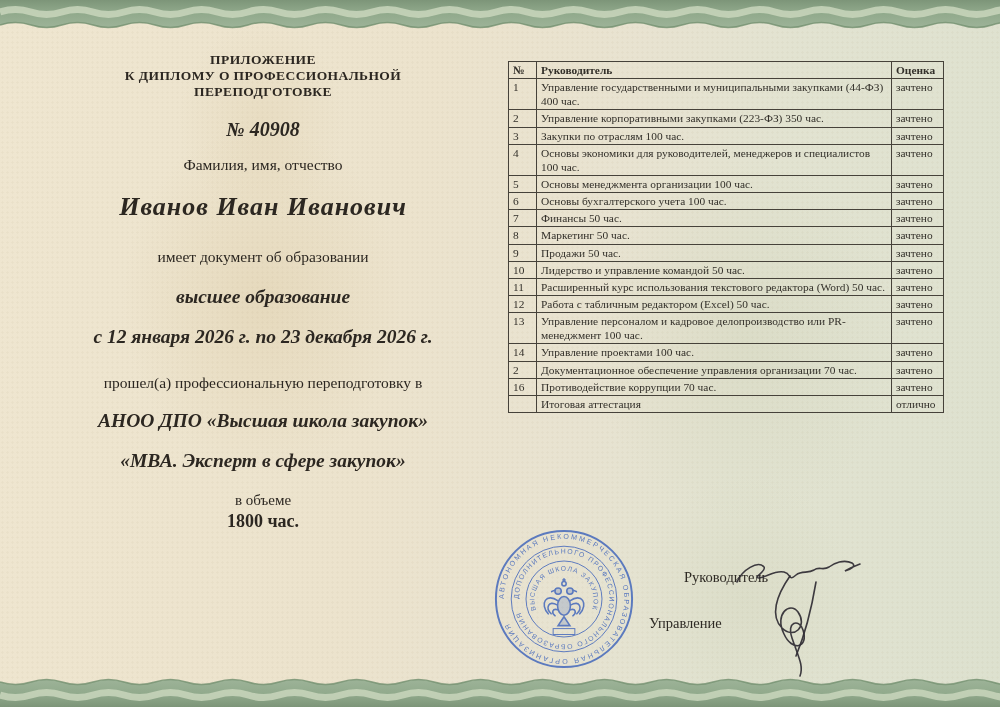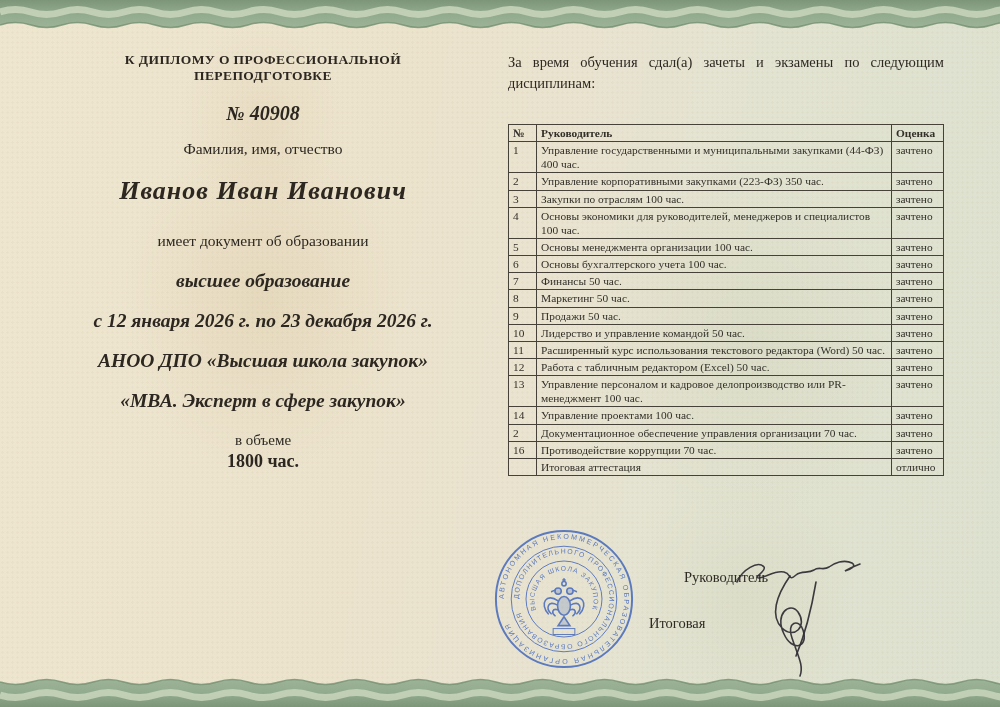--- a/index.html
+++ b/index.html
@@ -90,6 +90,7 @@
   </div>
 
   <div class="left-col">
+    <div class="t-caps">ПРИЛОЖЕНИЕ</div>
     <div class="t-caps">К ДИПЛОМУ О ПРОФЕССИОНАЛЬНОЙ ПЕРЕПОДГОТОВКЕ</div>
     <div class="t-num">№ 40908</div>
     <div class="t-label">Фамилия, имя, отчество</div>

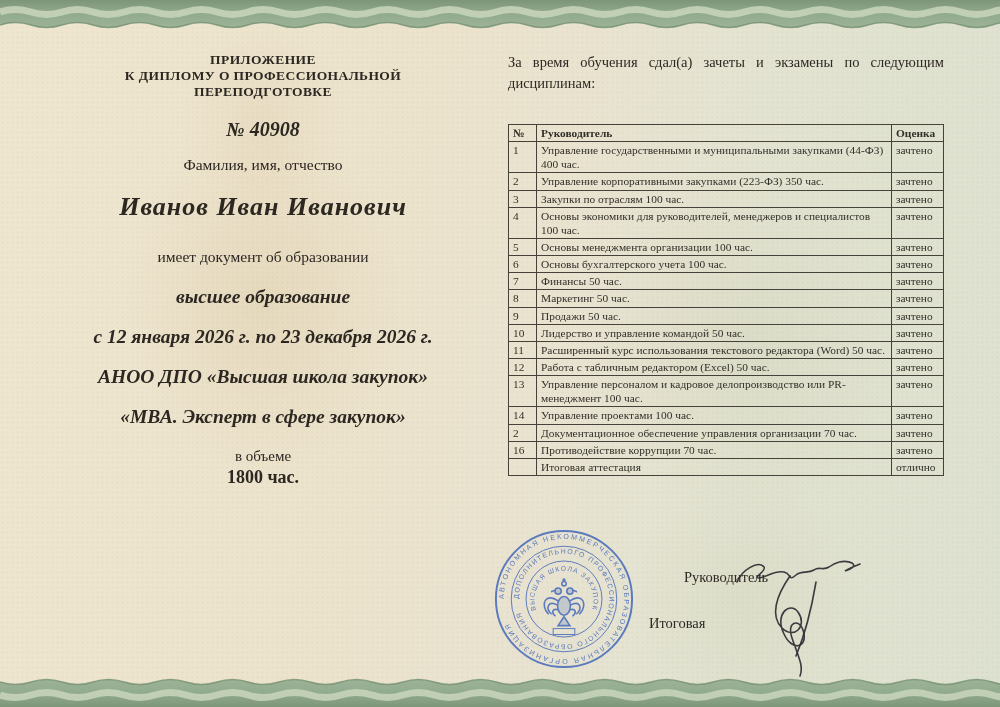--- a/index.html
+++ b/index.html
@@ -105,7 +105,6 @@
   </div>
 
   <div class="right-col">
-    <div class="intro">За время обучения сдал(а) зачеты и экзамены по следующим дисциплинам:</div>
     <table class="grades">
       <colgroup>
           <col class="col-num">

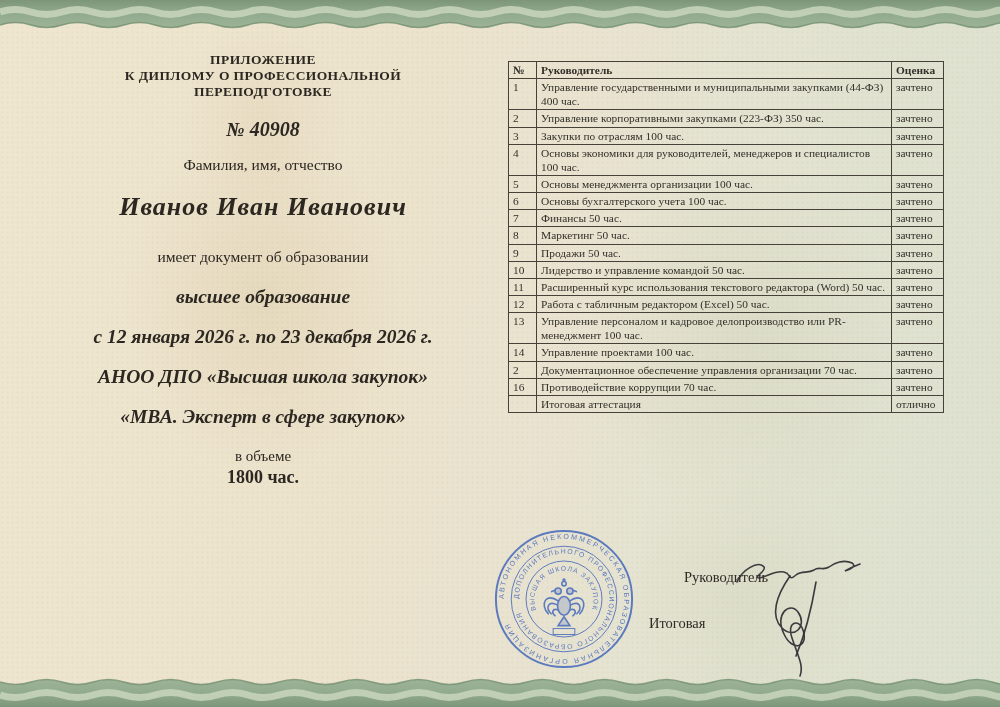--- a/index.html
+++ b/index.html
@@ -98,6 +98,7 @@
     <div class="t-label2">имеет документ об образовании</div>
     <div class="t-bi">высшее образование</div>
     <div class="t-bi-s18">с 12 января 2026 г. по 23 декабря 2026 г.</div>
+    <div class="t-label2">прошел(а) профессиональную переподготовку в</div>
     <div class="t-bi-s18">АНОО ДПО «Высшая школа закупок»</div>
     <div class="t-bi-s18">«МВА. Эксперт в сфере закупок»</div>
     <div class="t-vol-label">в объеме</div>

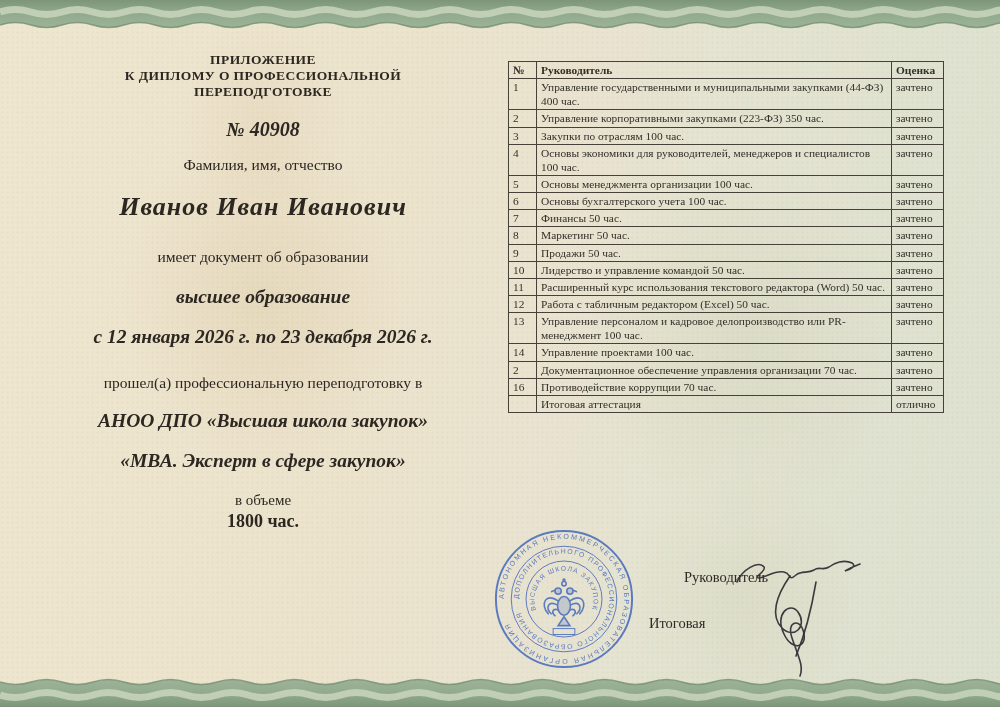--- a/index.html
+++ b/index.html
@@ -237,7 +237,7 @@
   </svg>
 
   <div class="sign-label sign-label-head">Руководитель</div>
-  <div class="sign-label sign-label-sec">Итоговая</div>
+  <div class="sign-label sign-label-sec">Управление</div>
   <svg class="sign-svg" width="200" height="170" viewBox="0 0 200 170">
     <path d="M25 62 C30 50 46 40 52 47 C55 51 40 58 47 58 C56 57 62 50 72 52 C80 54 76 62 84 55 C90 50 96 54 102 50 C107 46 111 51 117 47 C122 43 132 39 140 43 C145 46 138 50 133 51 C136 49 143 46 148 44"></path>
     <path d="M78 56 C64 76 58 96 70 108 C82 120 96 106 86 92 C78 81 62 94 72 114 C80 132 97 128 91 110 C87 98 74 102 80 118 C86 136 92 146 88 156"></path>

